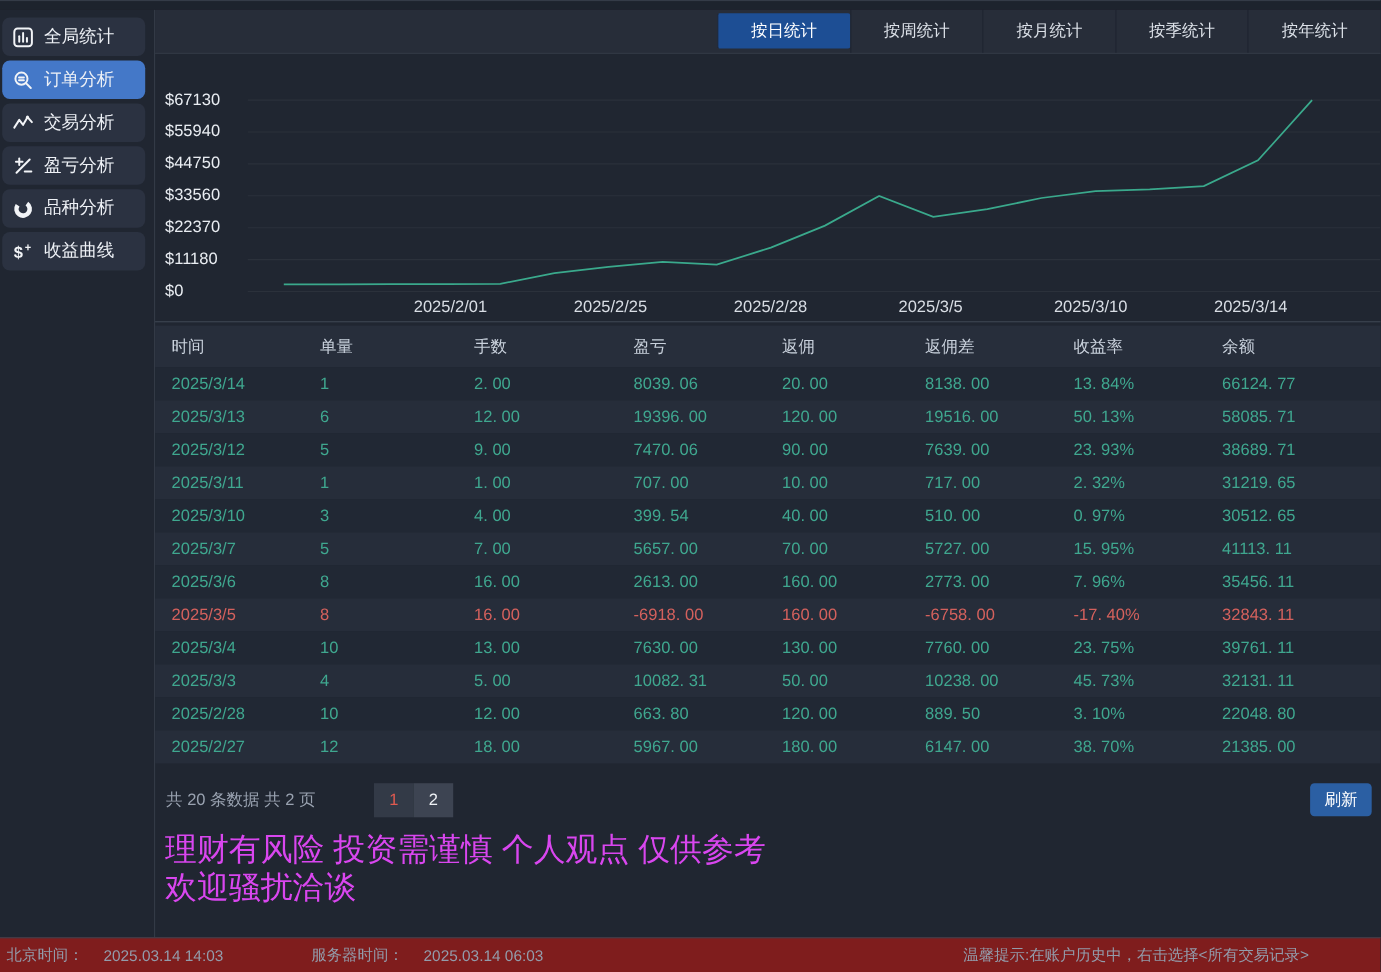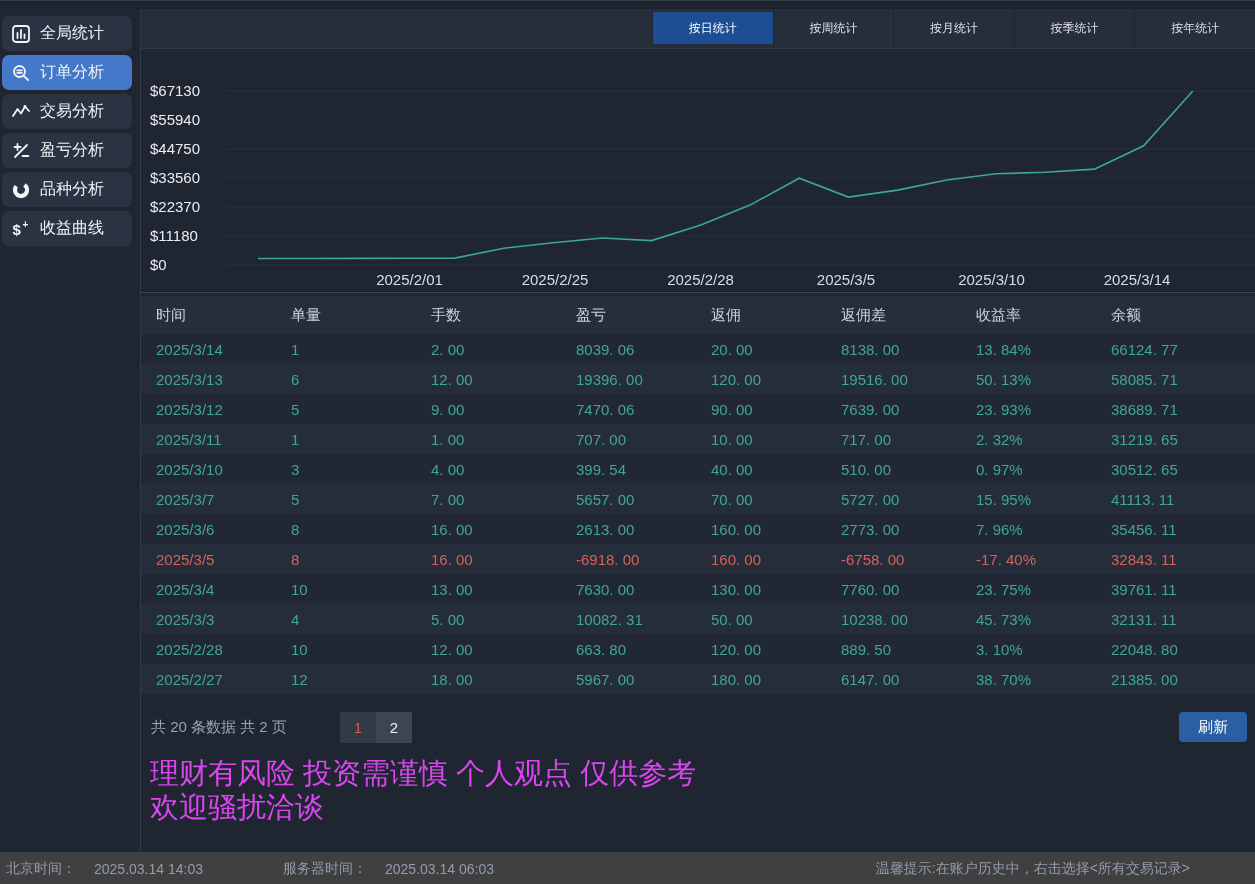--- a/index.html
+++ b/index.html
@@ -23,7 +23,7 @@
   .header-band { position:absolute; left:141px; top:9px; width:1114px; height:40px;
                  background:#272d39; border-bottom:1px solid #323945; }
   .tabs { position:absolute; left:511px; top:0; right:0; bottom:0; display:flex; }
-  .tab { flex:1; display:flex; align-items:center; justify-content:center; font-size:12px;
+  .tab { flex:1; display:flex; align-items:center; justify-content:center; font-size:15px;
          color:#dce1e8; border-left:1px solid #1e2430; cursor:pointer; }
   .tab.active { background:#1d4e94; color:#ffffff; margin:3px 0 4px 0; border-radius:2px; }
 

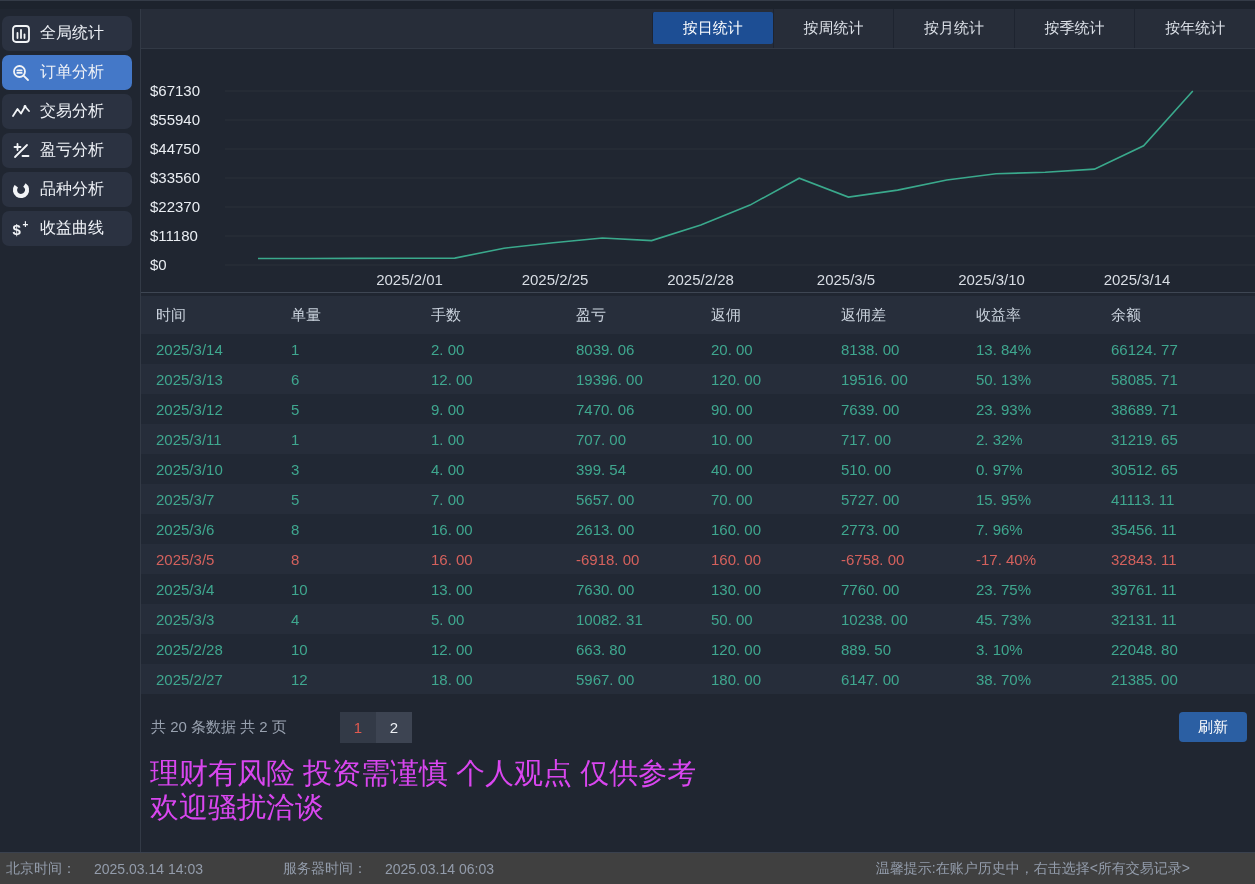--- a/index.html
+++ b/index.html
@@ -52,7 +52,7 @@
   .page-btn { width:36px; height:31px; display:flex; align-items:center; justify-content:center;
               background:#3d4452; color:#eef1f5; font-size:15px; cursor:pointer; }
   .page-btn.current { background:#333a47; color:#e05a50; }
-  .refresh { position:absolute; right:8px; top:0; width:68px; height:30px; background:#2b5fa3;
+  .refresh { position:absolute; right:8px; top:0; width:56px; height:30px; background:#2b5fa3;
              border-radius:4px; color:#ffffff; font-size:15px; display:flex; align-items:center;
              justify-content:center; cursor:pointer; border:none; }
 

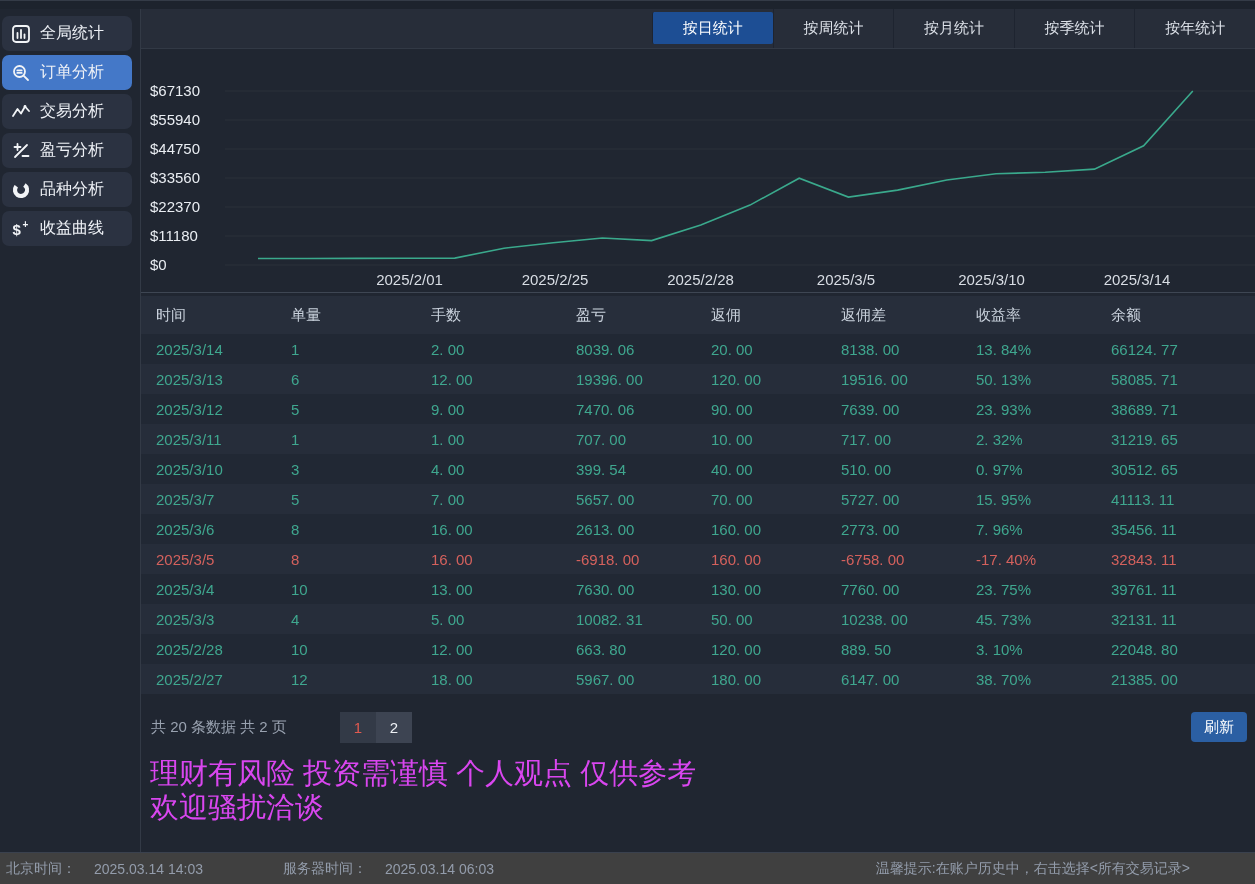--- a/index.html
+++ b/index.html
@@ -61,7 +61,7 @@
                 line-height:34px; font-weight:500; }
 
   
-  .statusbar { position:absolute; left:0; top:852px; width:1255px; height:32px; background:#404040;
+  .statusbar { position:absolute; left:0; top:852px; width:1255px; height:32px; background:#7f1d1d;
                border-top:1px solid #3a414e; color:#939cab; font-size:14px; display:flex;
                align-items:center; }
   .statusbar .lbl { margin-left:6px; }

